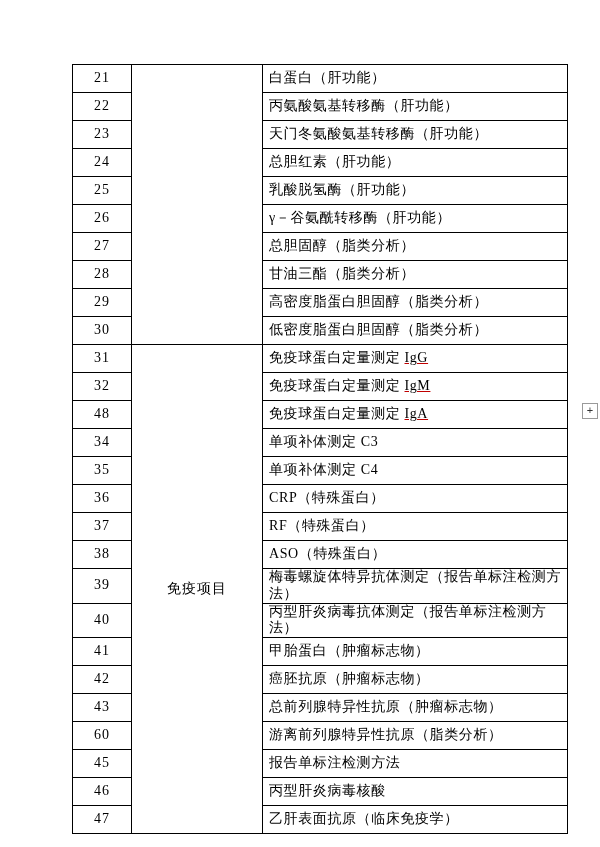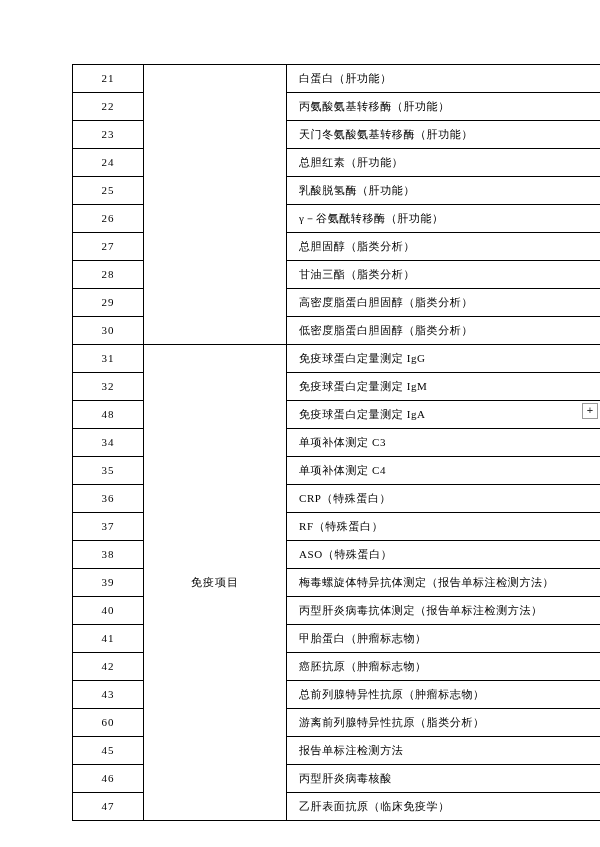--- a/index.html
+++ b/index.html
@@ -37,9 +37,9 @@
   table.doc-table td {
     border: 1px solid #000000;
     height: 27px;
-    padding: 0 12px;
+    padding: 0 6px;
     vertical-align: middle;
-    font-size: 11px;
+    font-size: 14px;
     line-height: 1.2;
     font-family: "Liberation Serif", serif;
   }

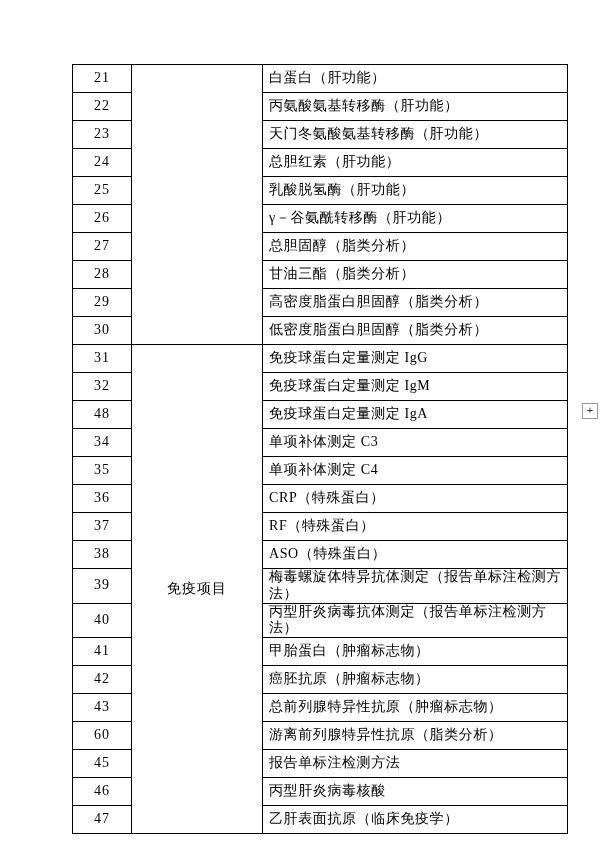--- a/index.html
+++ b/index.html
@@ -63,6 +63,7 @@
     letter-spacing: 0.6px;
   }
   .underline-red {
+    text-decoration: underline;
     text-decoration-color: #c00000;
     text-decoration-thickness: 1px;
     text-align: right;

